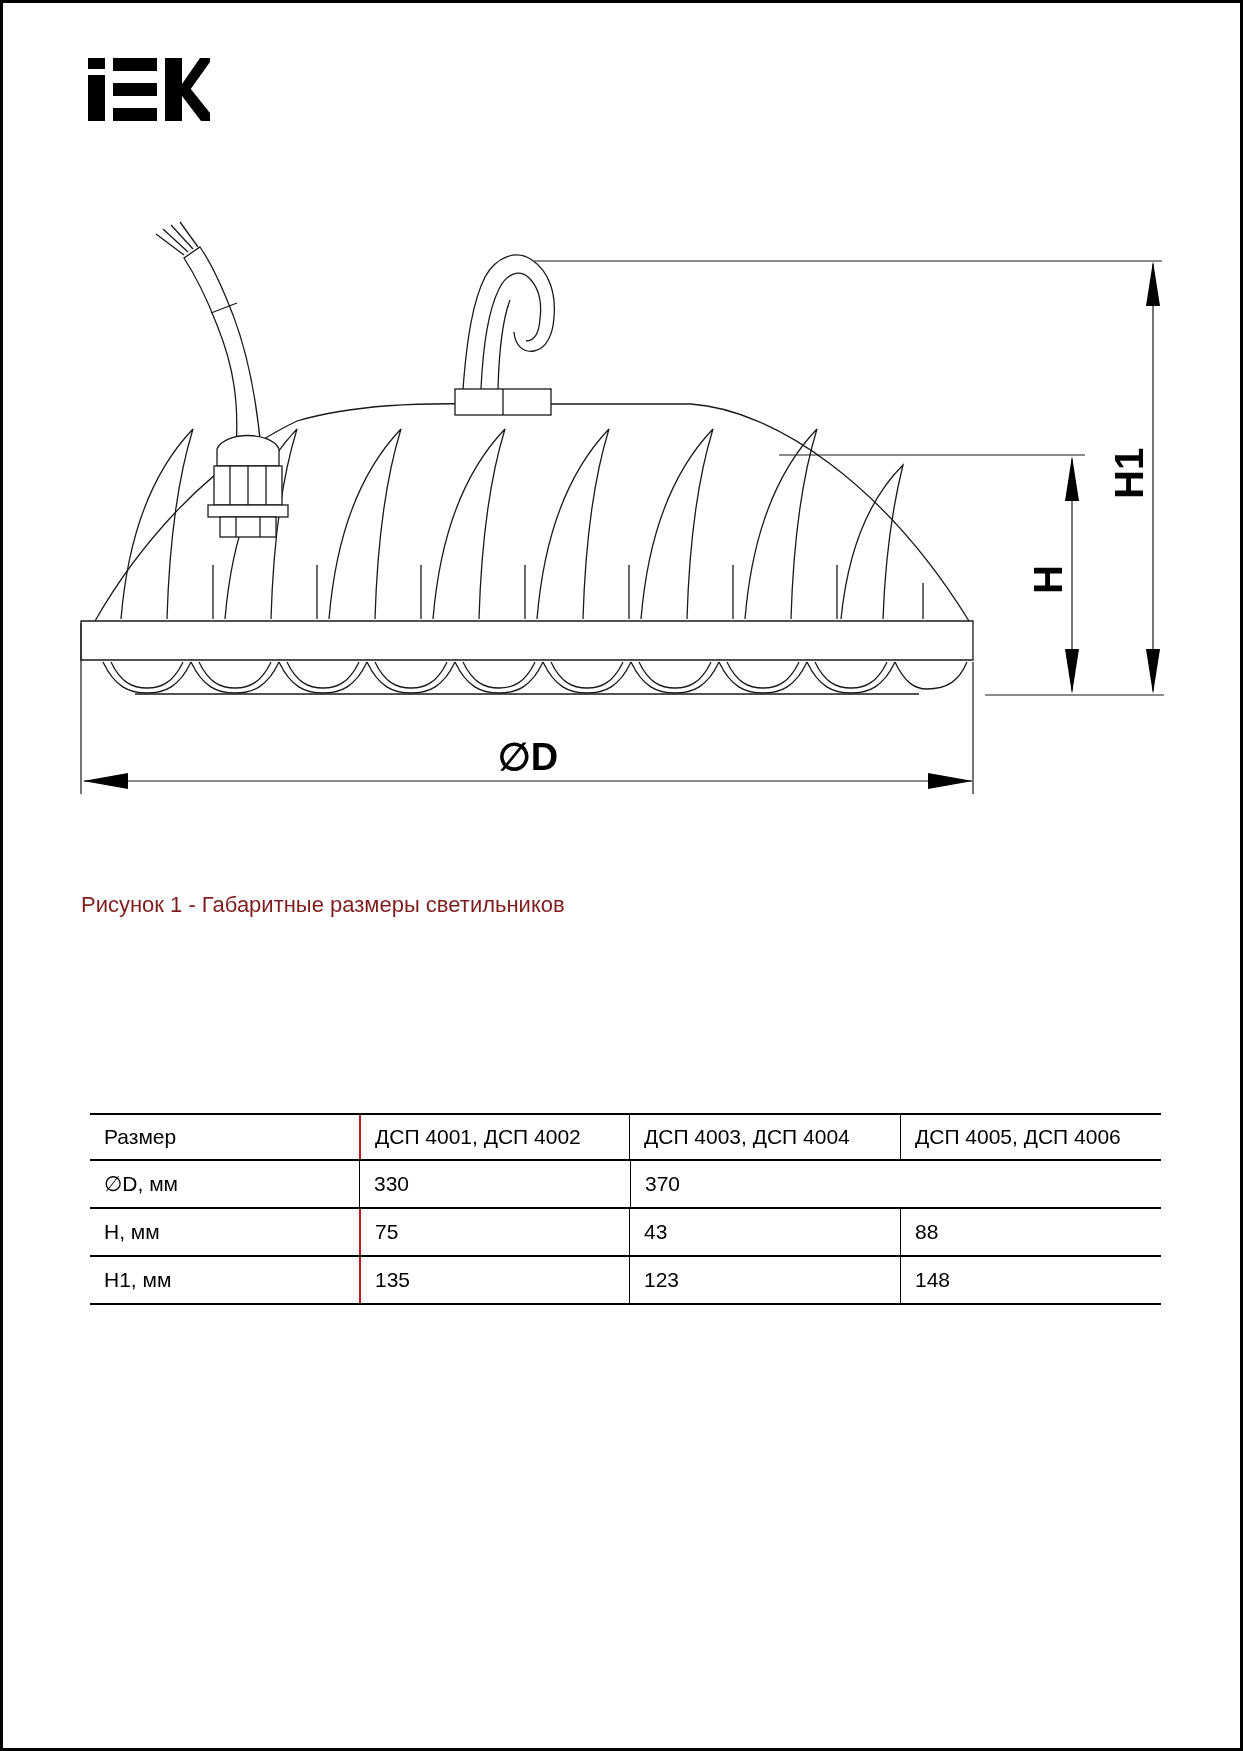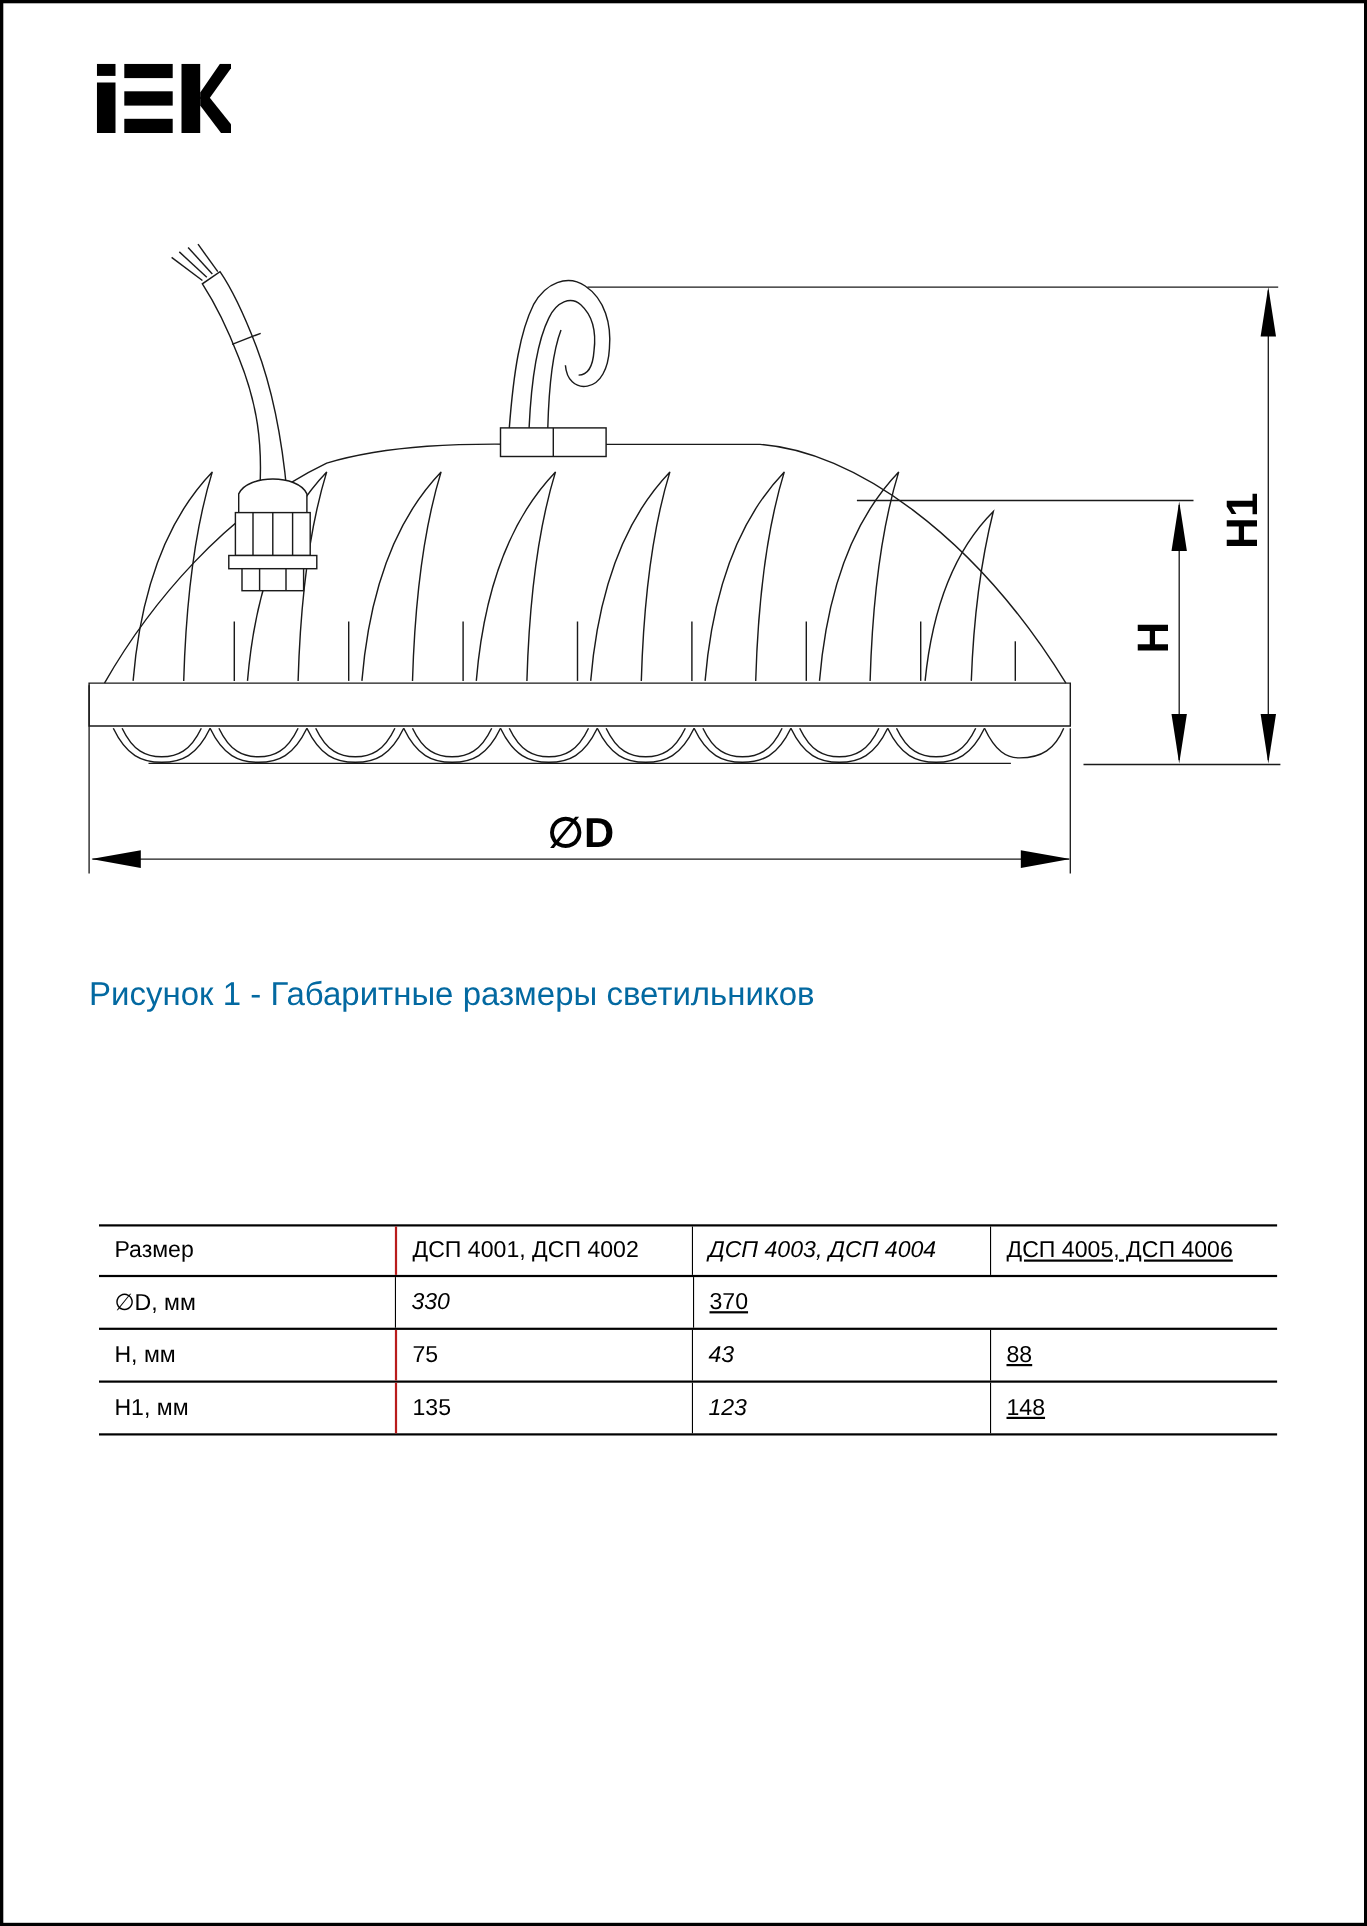--- a/index.html
+++ b/index.html
@@ -22,7 +22,7 @@
   }
   .caption{
     position:absolute;left:78px;top:889px;
-    font-size:30px;line-height:26px;color:#0369a1;
+    font-size:22px;line-height:26px;color:#7f1d1d;
   }
   .tbl{
     position:absolute;left:87px;top:1110px;width:1071px;

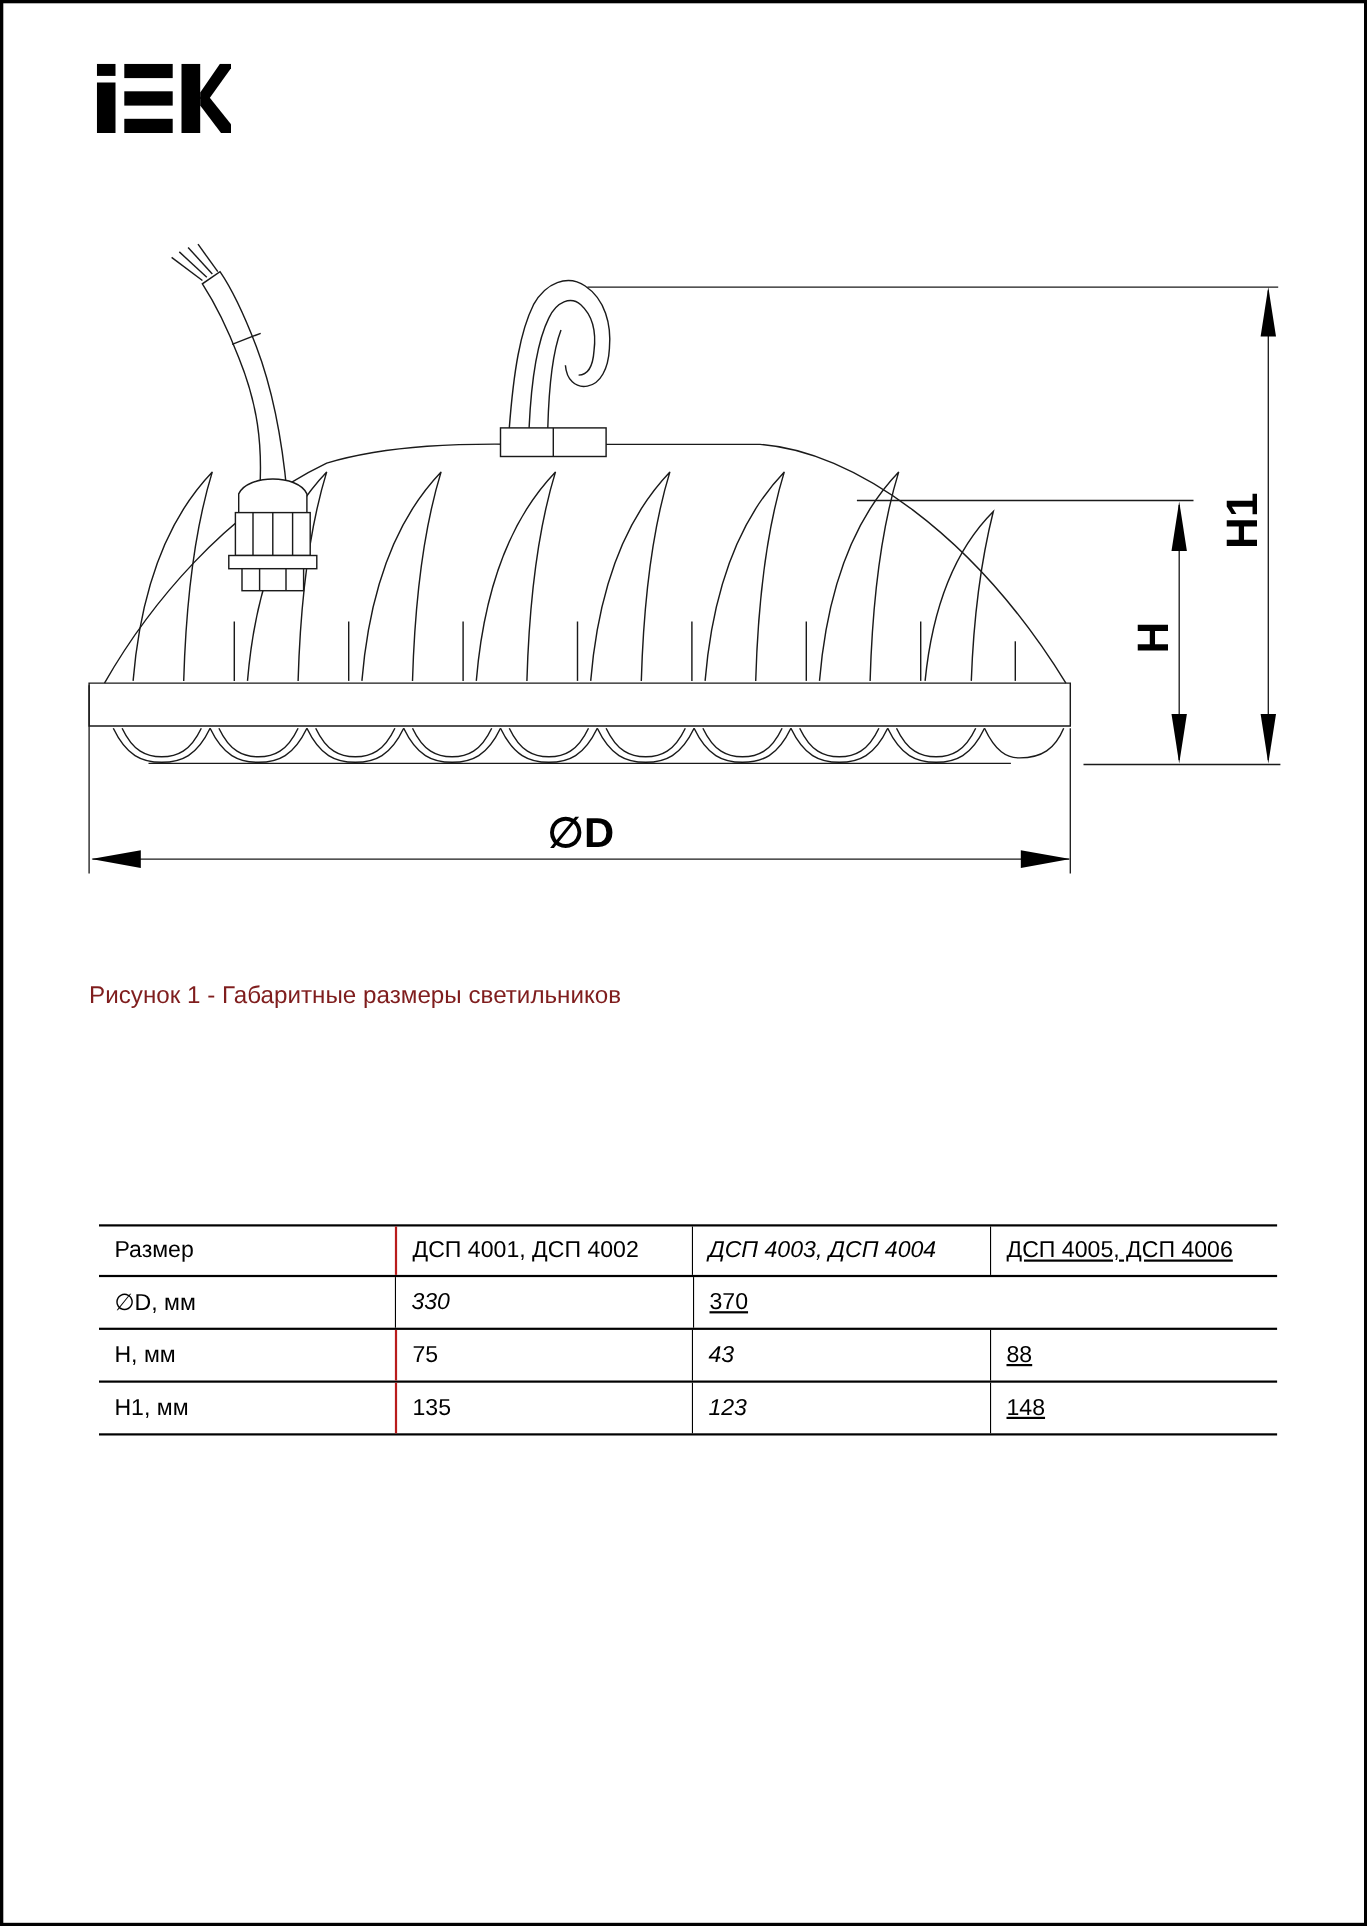--- a/index.html
+++ b/index.html
@@ -38,7 +38,7 @@
   }
   .c1{width:269px;}
   .c2{width:270px;border-left:2px solid #b91c1c;}
-  .c3{width:271px;border-left:1px solid #000;font-style:italic;}
+  .c3{width:271px;border-left:1px solid #000;}
   .c4{flex:1;border-left:1px solid #000;text-decoration:underline;}
 </style>
 </head>

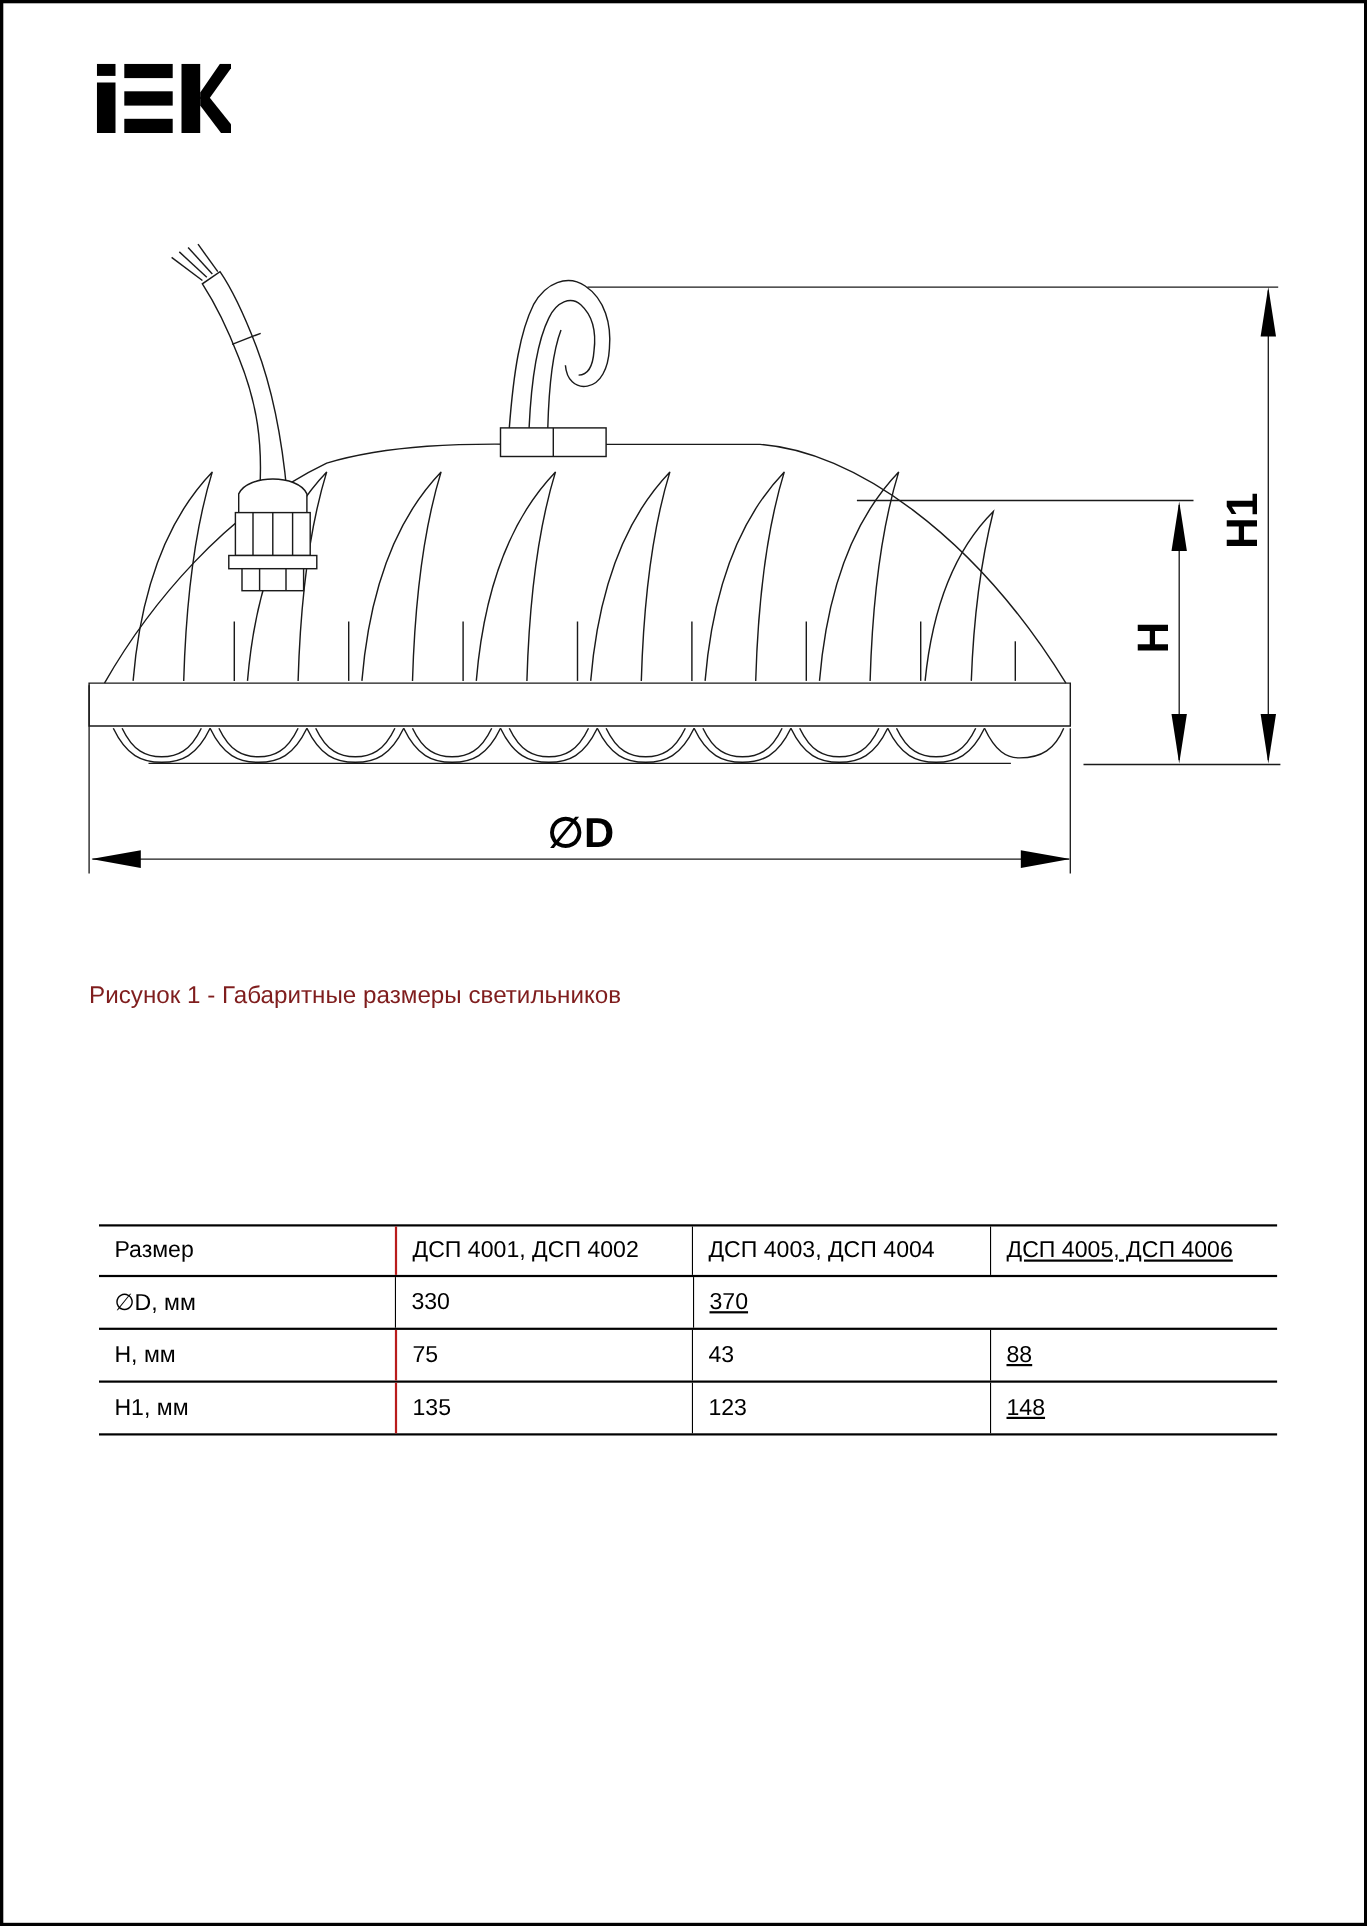--- a/index.html
+++ b/index.html
@@ -39,7 +39,7 @@
   .c1{width:269px;}
   .c2{width:270px;border-left:2px solid #b91c1c;}
   .c3{width:271px;border-left:1px solid #000;}
-  .c4{flex:1;border-left:1px solid #000;text-decoration:underline;}
+  .c4{flex:1;border-left:1px solid #000;}
 </style>
 </head>
 <body>

